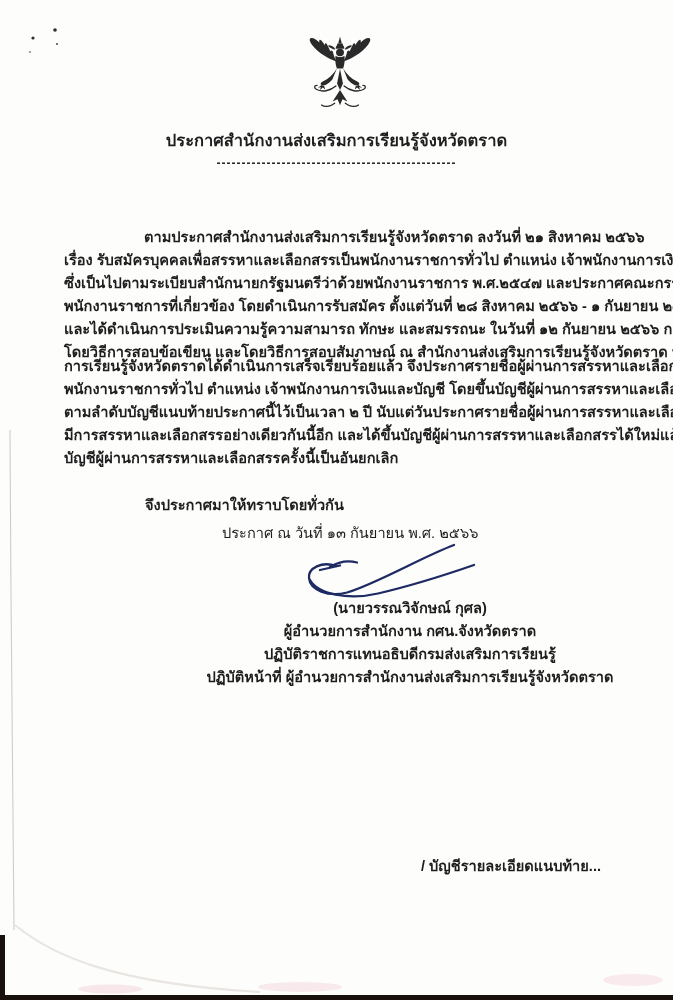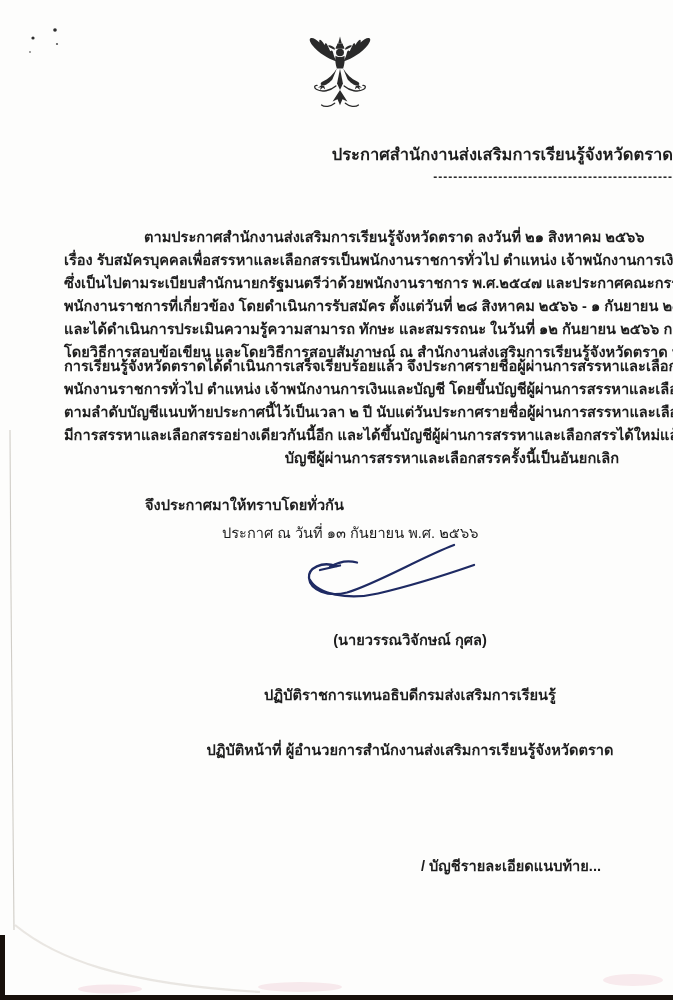--- a/index.html
+++ b/index.html
@@ -13,7 +13,7 @@
     color:#1d1d1d;
   }
   .emblem{position:absolute;left:299px;top:27px;width:82px;height:100px;}
-  .title-block{position:absolute;left:0;top:129px;width:673px;text-align:right;margin-top:14px;}
+  .title-block{position:absolute;left:0;top:129px;width:673px;text-align:center;}
   .t-line{font-size:16.5px;font-weight:700;line-height:22px;white-space:nowrap;}
   .sep{font-size:12px;font-weight:700;line-height:14px;letter-spacing:1px;margin-top:5px;color:#2a2a2a;}
   .body-line{font-size:14.6px;font-weight:600;line-height:23px;white-space:nowrap;text-align:right;}

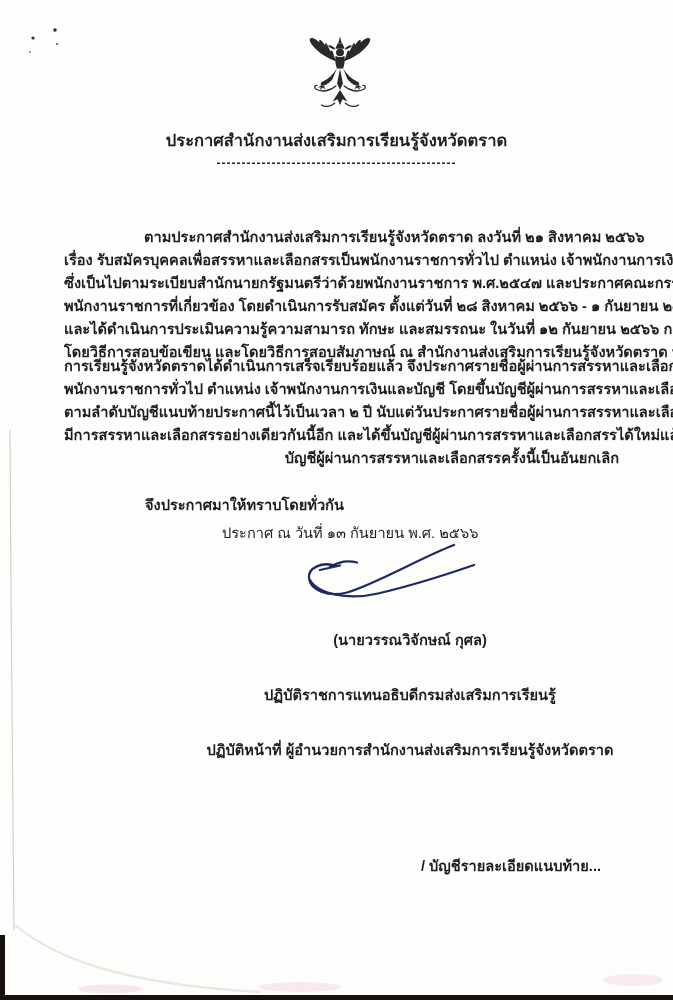--- a/index.html
+++ b/index.html
@@ -16,7 +16,7 @@
   .title-block{position:absolute;left:0;top:129px;width:673px;text-align:center;}
   .t-line{font-size:16.5px;font-weight:700;line-height:22px;white-space:nowrap;}
   .sep{font-size:12px;font-weight:700;line-height:14px;letter-spacing:1px;margin-top:5px;color:#2a2a2a;}
-  .body-line{font-size:14.6px;font-weight:600;line-height:23px;white-space:nowrap;text-align:right;}
+  .body-line{font-size:14.6px;font-weight:600;line-height:23px;white-space:nowrap;}
   .para{position:absolute;left:64px;width:555px;}
   .para1{top:226px;}
   .para2{top:355px;}

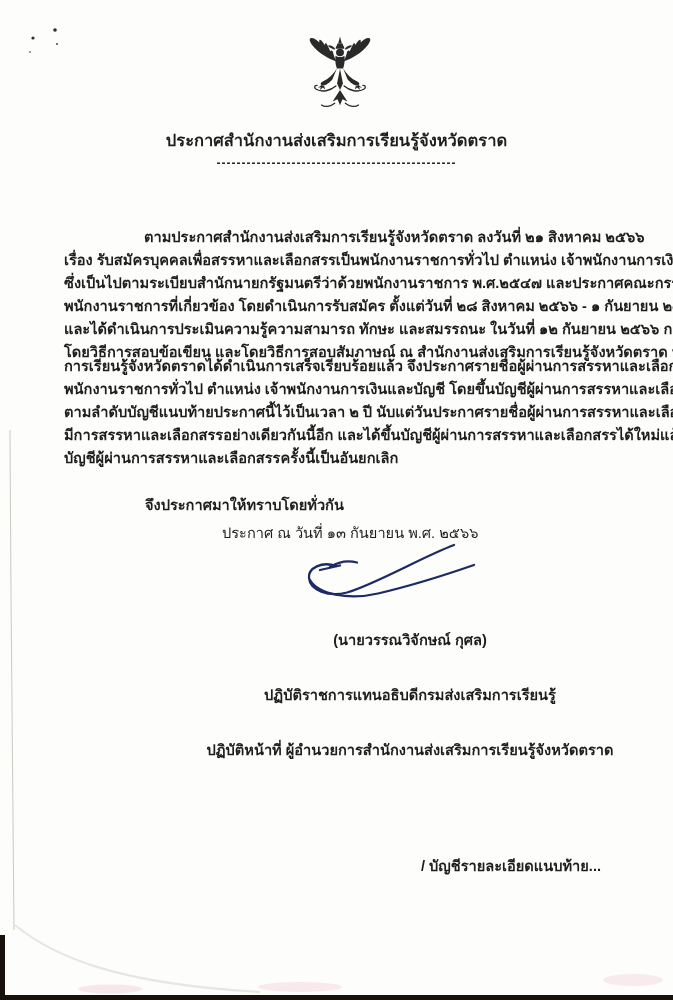--- a/index.html
+++ b/index.html
@@ -25,7 +25,7 @@
   .dateline{position:absolute;left:222px;top:521px;font-size:14.6px;font-weight:400;white-space:nowrap;}
   .signature-svg{position:absolute;left:300px;top:540px;width:228px;height:66px;}
   .signer-block{position:absolute;left:200px;top:597px;width:420px;text-align:center;}
-  .signer-line{font-size:14.6px;font-weight:600;line-height:23px;white-space:nowrap;margin-top:32px;}
+  .signer-line{font-size:14.6px;font-weight:600;line-height:23px;white-space:nowrap;}
   .footer-note{position:absolute;top:854px;right:72px;font-size:14.6px;font-weight:700;white-space:nowrap;margin-left:9px;}
   .artifacts{position:absolute;left:0;top:0;width:673px;height:1000px;pointer-events:none;}
 </style>

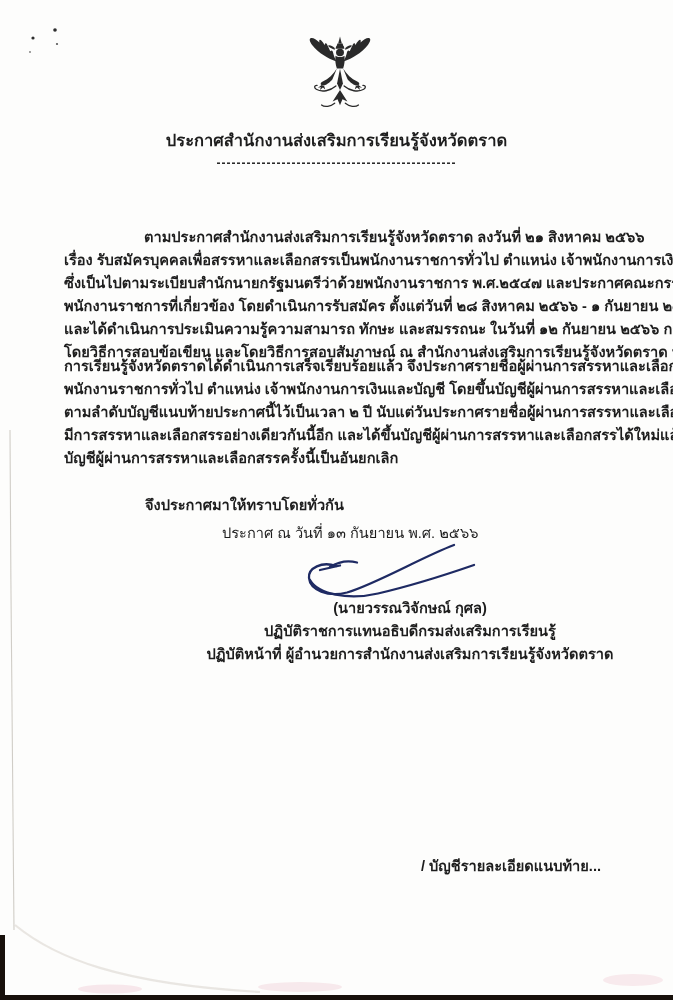--- a/index.html
+++ b/index.html
@@ -96,6 +96,7 @@
 
   <div class="signer-block">
     <div class="signer-line">(นายวรรณวิจักษณ์  กุศล)</div>
+    <div class="signer-line">ผู้อำนวยการสำนักงาน กศน.จังหวัดตราด</div>
     <div class="signer-line">ปฏิบัติราชการแทนอธิบดีกรมส่งเสริมการเรียนรู้</div>
     <div class="signer-line">ปฏิบัติหน้าที่ ผู้อำนวยการสำนักงานส่งเสริมการเรียนรู้จังหวัดตราด</div>
   </div>

